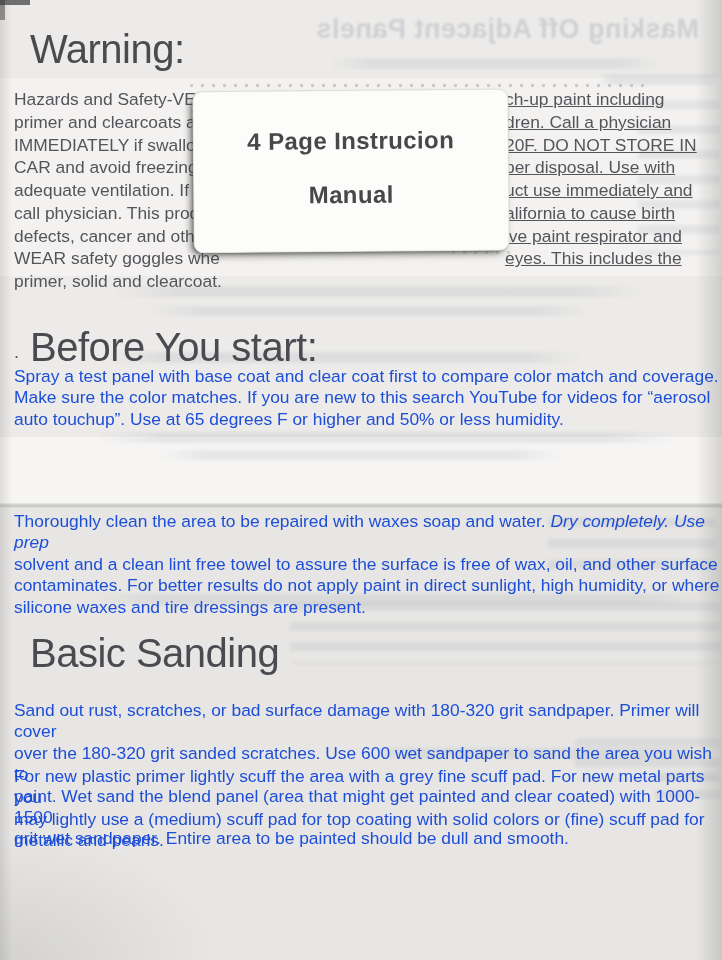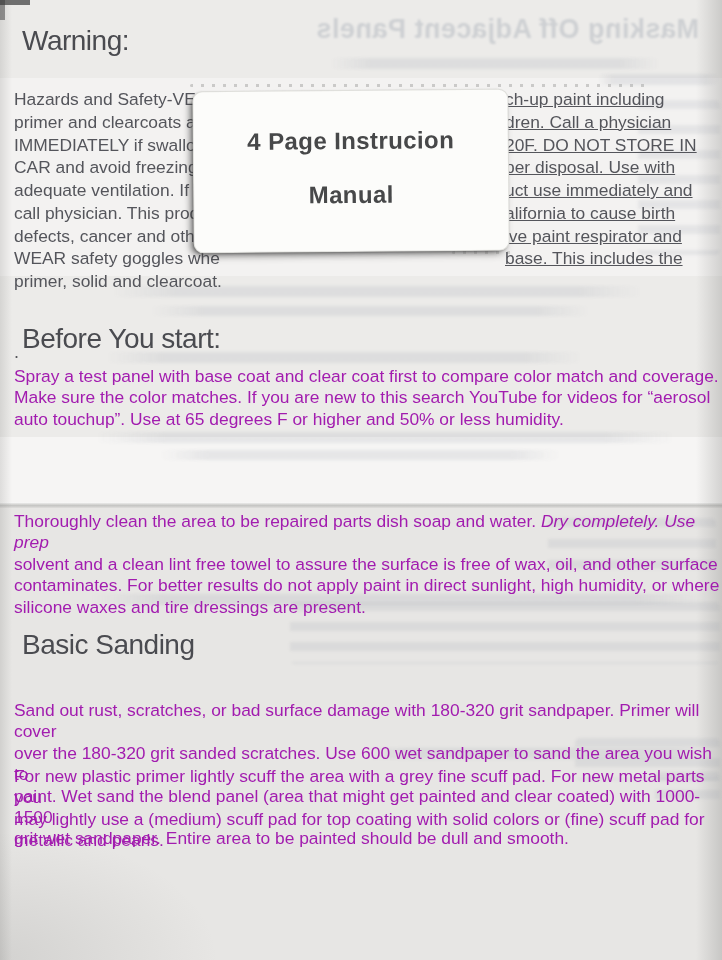--- a/index.html
+++ b/index.html
@@ -36,8 +36,8 @@
   .grows{background:repeating-linear-gradient(180deg,rgba(150,156,168,.18) 0 9px,rgba(150,156,168,0) 9px var(--pitch,21px));}
   
   .hd{
-    position:absolute;left:14px;margin:8px;font-weight:400;
-    font-size:28px;line-height:50px;color:#4a4b50;letter-spacing:-.5px;
+    position:absolute;left:14px;margin:16px;font-weight:400;
+    font-size:40px;line-height:50px;color:#4a4b50;letter-spacing:-.5px;
   }
   .body{
     position:absolute;left:14px;width:708px;

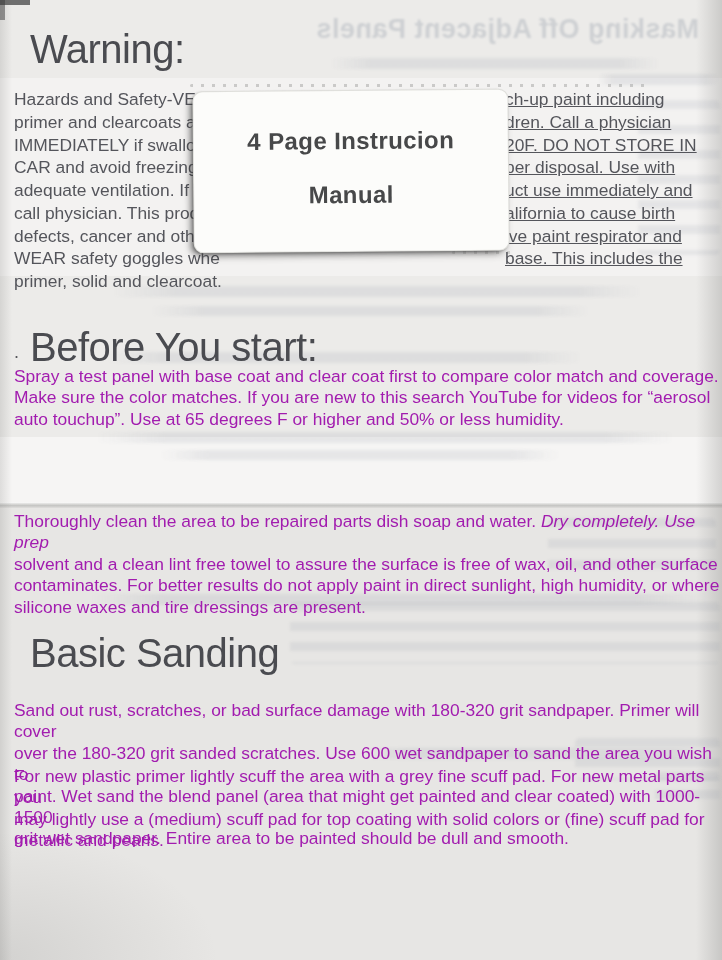--- a/index.html
+++ b/index.html
@@ -101,7 +101,7 @@
     <div class="wline"><span>adequate ventilation. If y</span><span class="wr">uct use immediately and</span></div>
     <div class="wline"><span>call physician. This produc</span><span class="wr">alifornia to cause birth</span></div>
     <div class="wline"><span>defects, cancer and other</span><span class="wr">ive paint respirator and</span></div>
-    <div class="wline"><span>WEAR safety goggles whe</span><span class="wr">base. This includes the</span></div>
+    <div class="wline"><span>WEAR safety goggles whe</span><span class="wr">eyes. This includes the</span></div>
     <div class="wline"><span>primer, solid and clearcoat.</span></div>
   </div>
 

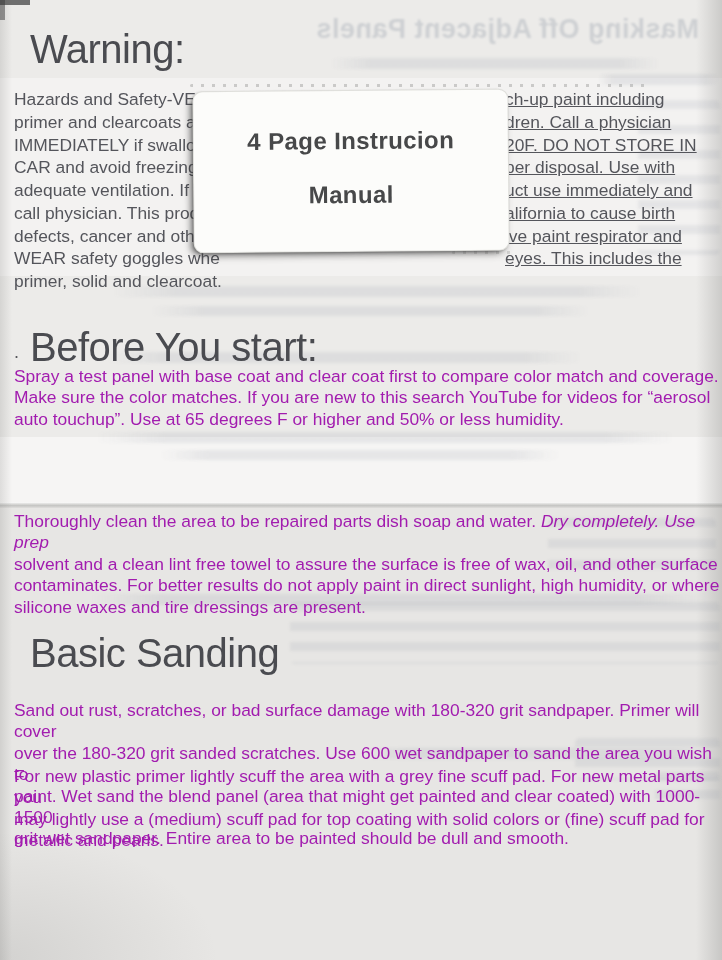--- a/index.html
+++ b/index.html
@@ -41,7 +41,7 @@
   }
   .body{
     position:absolute;left:14px;width:708px;
-    font-size:17.4px;line-height:21.4px;white-space:pre-line;color:#a21caf;
+    font-size:17.4px;line-height:21.4px;white-space:pre-line;color:#1d4ed8;
   }
   .ital{font-style:italic;}
   .warn-para{position:absolute;top:88px;left:14px;width:708px;font-size:17.4px;line-height:22.75px;color:#54555b;z-index:1;}

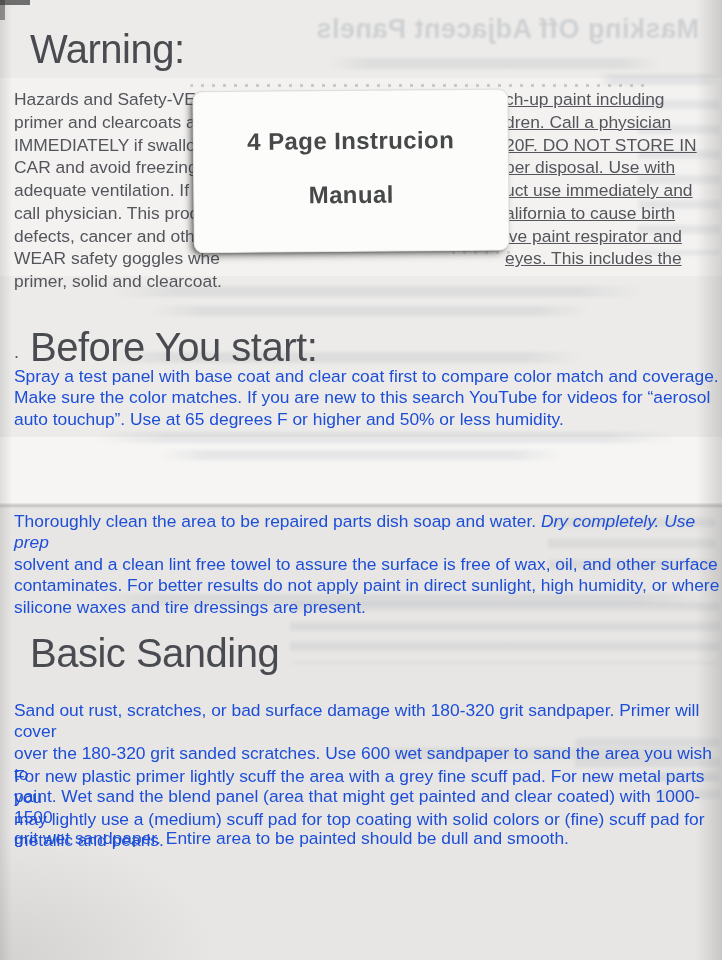--- a/index.html
+++ b/index.html
@@ -116,7 +116,7 @@
 Make sure the color matches.  If you are new to this search YouTube for videos for “aerosol
 auto touchup”.  Use at 65 degrees F or higher and 50% or less humidity.</div>
 
-  <div class="body" style="top:511px;"><span>Thoroughly clean the area to be repaired parts dish soap and water.  </span><span class="ital">Dry completely. Use prep</span><span>
+  <div class="body" style="top:511px;"><span>Thoroughly clean the area to be repaired with waxes soap and water.  </span><span class="ital">Dry completely. Use prep</span><span>
 solvent and a clean lint free towel to assure the surface is free of wax, oil, and other surface
 contaminates. For better results do not apply paint in direct sunlight, high humidity, or where
 silicone waxes and tire dressings are present.</span></div>

